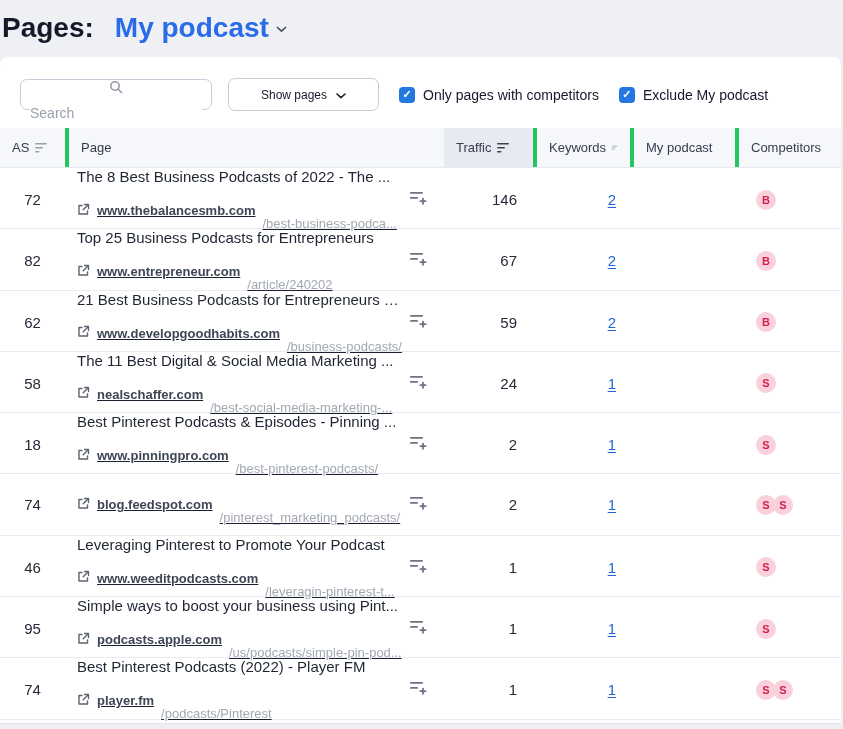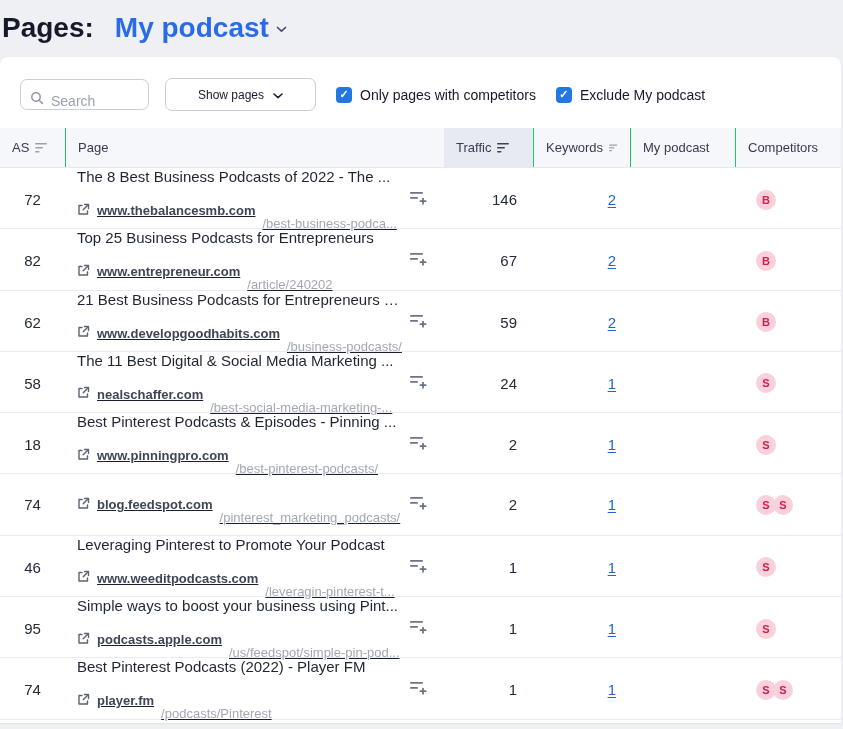--- a/index.html
+++ b/index.html
@@ -18,8 +18,8 @@
 
   
   .toolbar { display:flex; align-items:center; padding:21px 20px 17px 20px; gap:16px; }
-  .search-box { width:129px; height:31px; border:1px solid #c7cdd9; border-radius:7px;
-                display:flex; align-items:flex-end; padding:0 9px; gap:7px; background:#fff; }
+  .search-box { width:192px; height:31px; border:1px solid #c7cdd9; border-radius:7px;
+                display:flex; align-items:center; padding:0 9px; gap:7px; background:#fff;flex-direction:column; }
   .search-box input { border:none; outline:none; width:100%; font-size:14px;
                       font-family:"Liberation Sans", sans-serif; color:#333a48; }
   .search-box input::placeholder { color:#9aa1ae; }

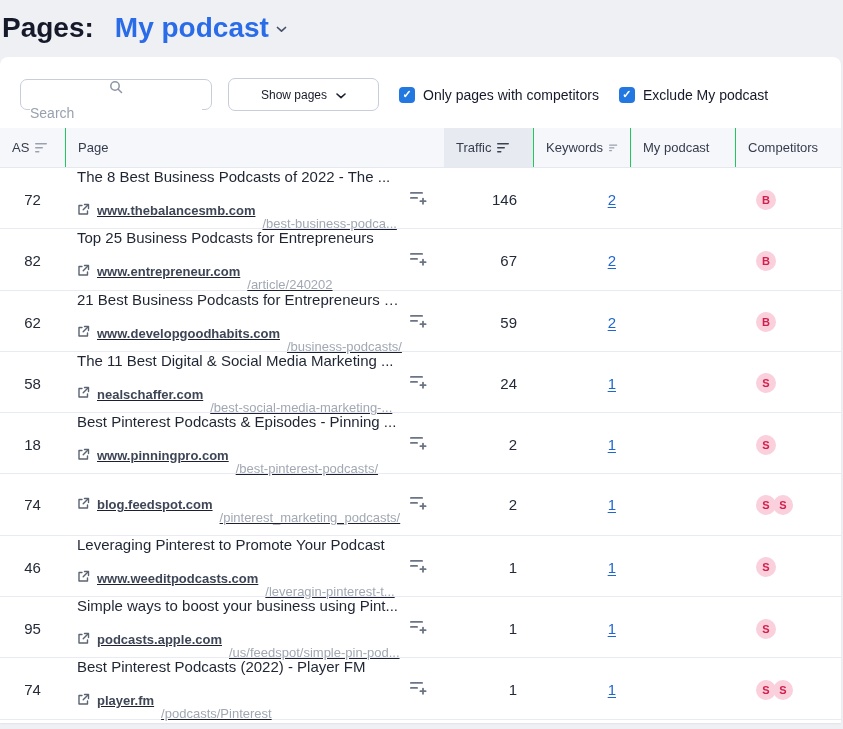--- a/index.html
+++ b/index.html
@@ -36,7 +36,7 @@
   .thead { background:#f6f7fa; height:40px; border-bottom:1px solid #e4e8ef; }
   .th { display:flex; align-items:center; gap:6px; padding:0 12px; font-size:13px;
         color:#353c4e; white-space:nowrap;text-align:center; }
-  .th.bordered { border-left:1px solid #22c55e; }
+  .th.bordered { border-left:4px solid #22c55e; }
   .th-traffic { background:#e8eaf1; }
 
   .trow { height:61.3px; border-bottom:1px solid #e8ebf1; align-items:center; }

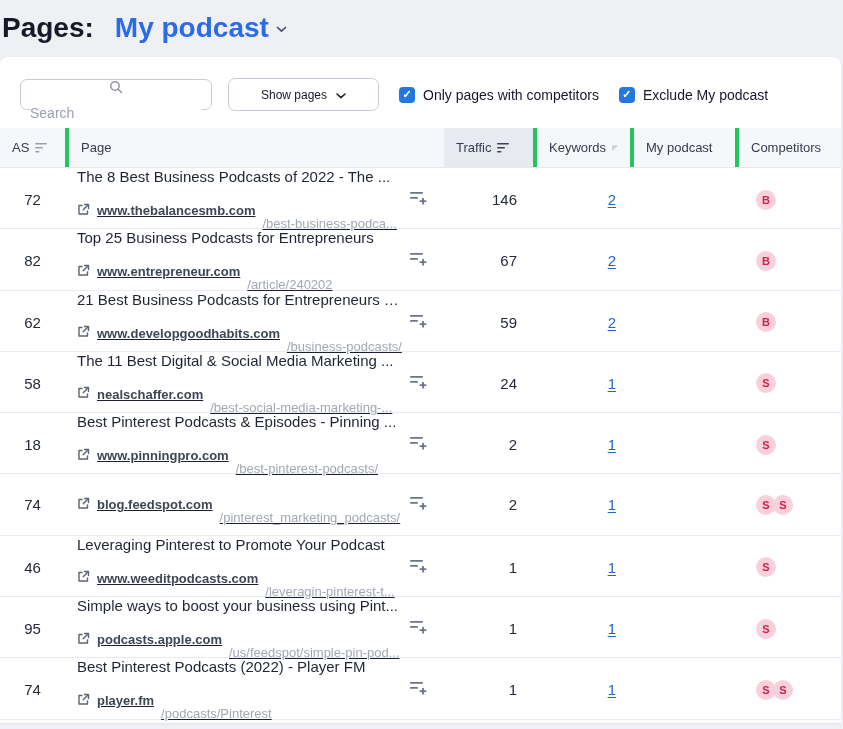--- a/index.html
+++ b/index.html
@@ -414,7 +414,7 @@
                 </svg>
             </span>
             <span class="pg-domain">podcasts.apple.com</span>
-              <span class="pg-path">/us/feedspot/simple-pin-pod...</span>
+              <span class="pg-path">/us/podcasts/simple-pin-pod...</span>
           </div>
         </div>
         <span class="addlist">

